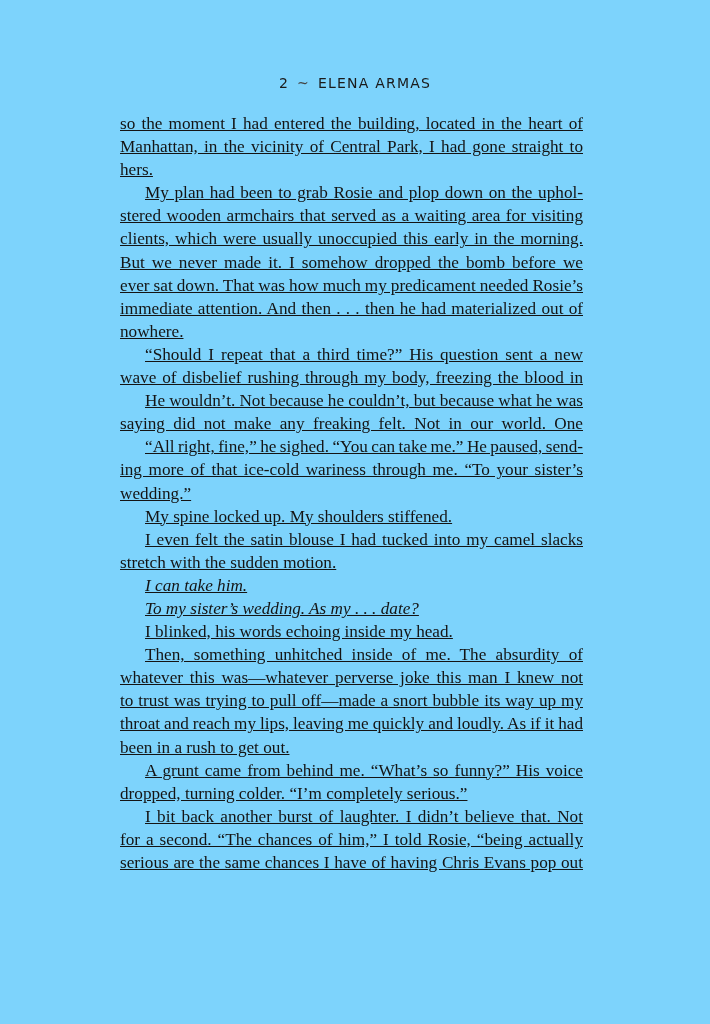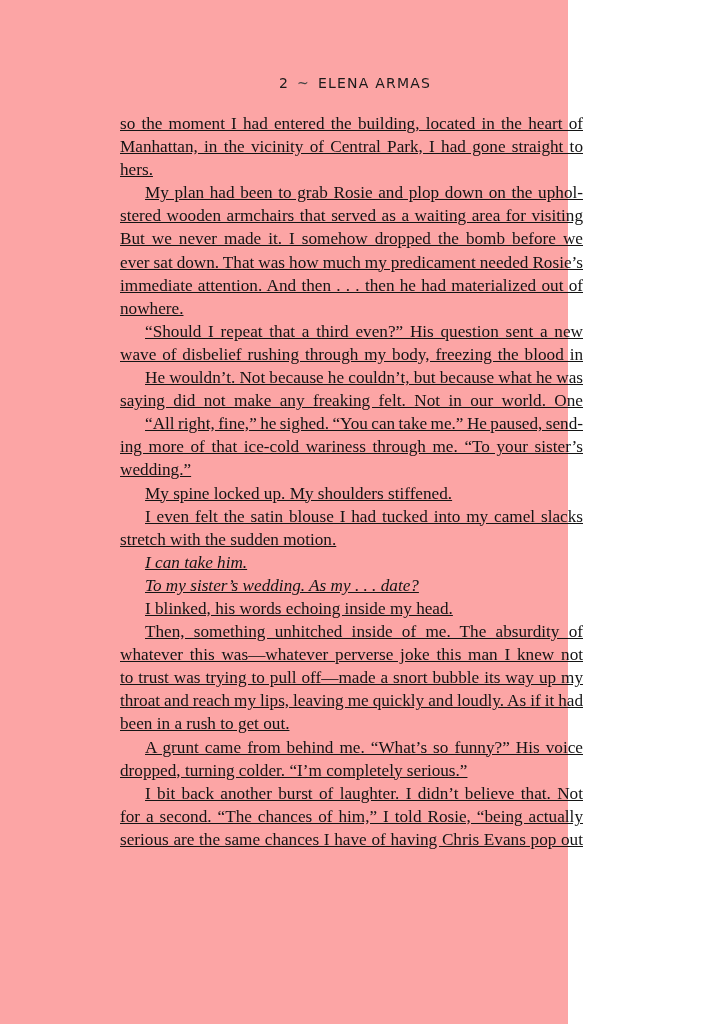--- a/index.html
+++ b/index.html
@@ -17,9 +17,9 @@
       position: absolute;
       left: 0;
       top: 0;
-      width: 568px;
+      width: 710px;
       height: 1024px;
-      background: #fca5a5;
+      background: #7dd3fc;
     }
     .running-head {
       position: absolute;

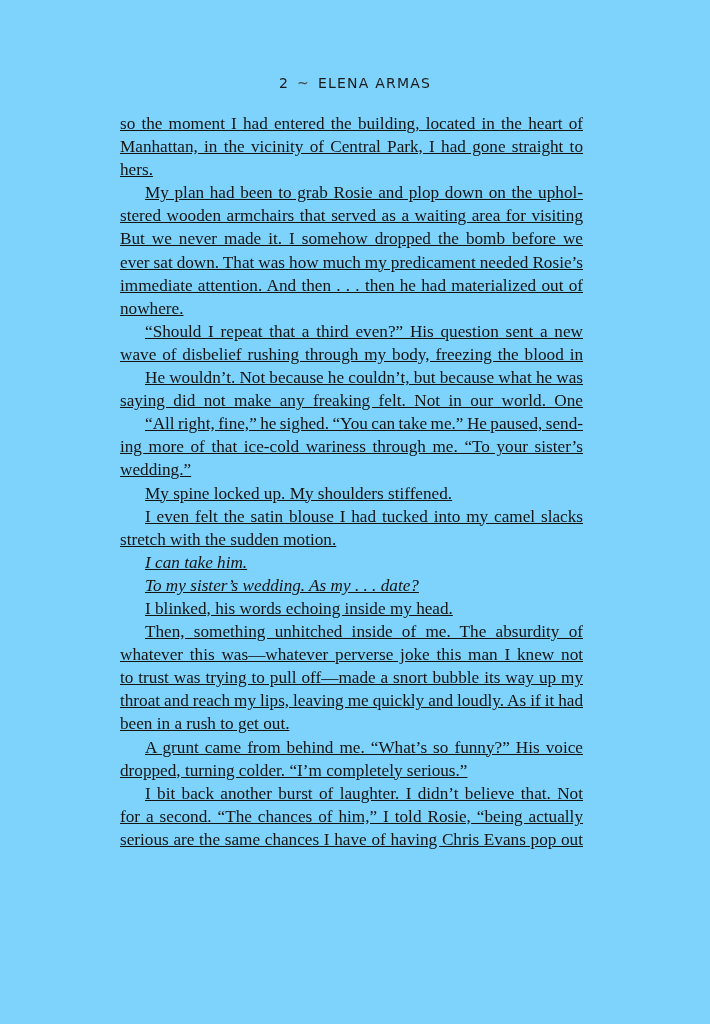--- a/index.html
+++ b/index.html
@@ -81,6 +81,7 @@
       <div class="line last">hers.</div>
       <div class="line indent"><span style="white-space: nowrap; word-spacing: 0px;">My plan had been to grab Rosie and plop down on the uphol-</span></div>
       <div class="line"><span style="white-space: nowrap; word-spacing: 0px;">stered wooden armchairs that served as a waiting area for visiting</span></div>
+      <div class="line"><span style="white-space: nowrap; word-spacing: 0px;">clients, which were usually unoccupied this early in the morning.</span></div>
       <div class="line"><span style="white-space: nowrap; word-spacing: 0px;">But we never made it. I somehow dropped the bomb before we</span></div>
       <div class="line"><span style="white-space: nowrap; word-spacing: -0.301563px;">ever sat down. That was how much my predicament needed Rosie’s</span></div>
       <div class="line"><span style="white-space: nowrap; word-spacing: 0px;">immediate attention. And then . . . then he had materialized out of</span></div>

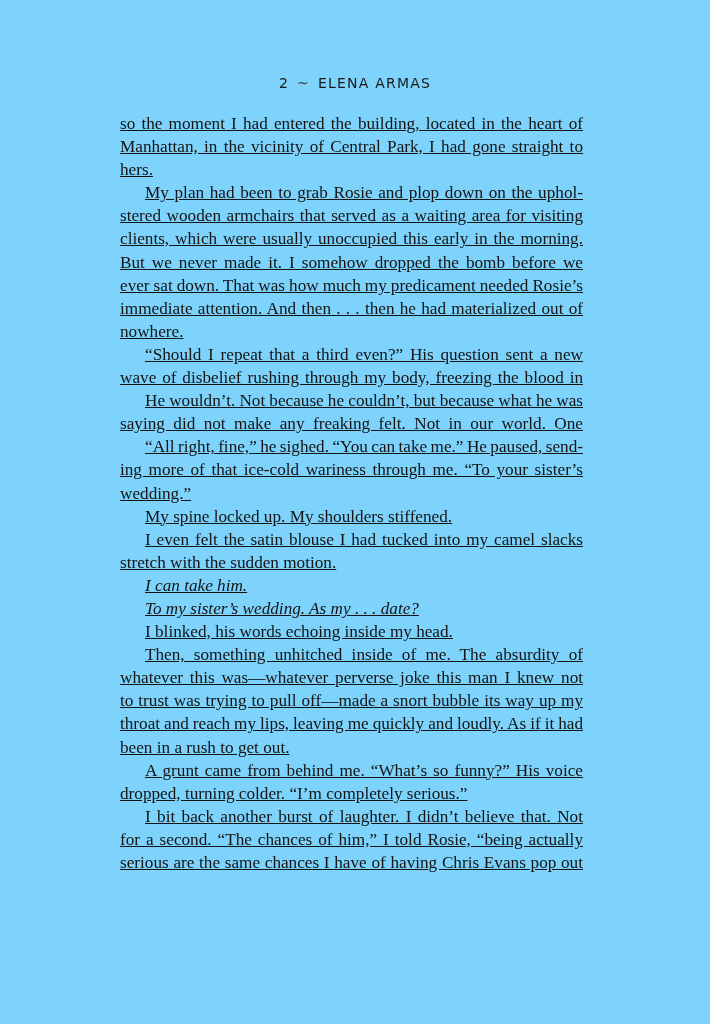--- a/index.html
+++ b/index.html
@@ -86,7 +86,7 @@
       <div class="line"><span style="white-space: nowrap; word-spacing: -0.301563px;">ever sat down. That was how much my predicament needed Rosie’s</span></div>
       <div class="line"><span style="white-space: nowrap; word-spacing: 0px;">immediate attention. And then . . . then he had materialized out of</span></div>
       <div class="line last">nowhere.</div>
-      <div class="line indent"><span style="white-space: nowrap; word-spacing: 0px;">“Should I repeat that a third even?” His question sent a new</span></div>
+      <div class="line indent"><span style="white-space: nowrap; word-spacing: 0px;">“Should I repeat that a third time?” His question sent a new</span></div>
       <div class="line"><span style="white-space: nowrap; word-spacing: 0px;">wave of disbelief rushing through my body, freezing the blood in</span></div>
       <div class="line indent"><span style="white-space: nowrap; word-spacing: -0.14375px;">He wouldn’t. Not because he couldn’t, but because what he was</span></div>
       <div class="line"><span style="white-space: nowrap; word-spacing: 0px;">saying did not make any freaking felt. Not in our world. One</span></div>

